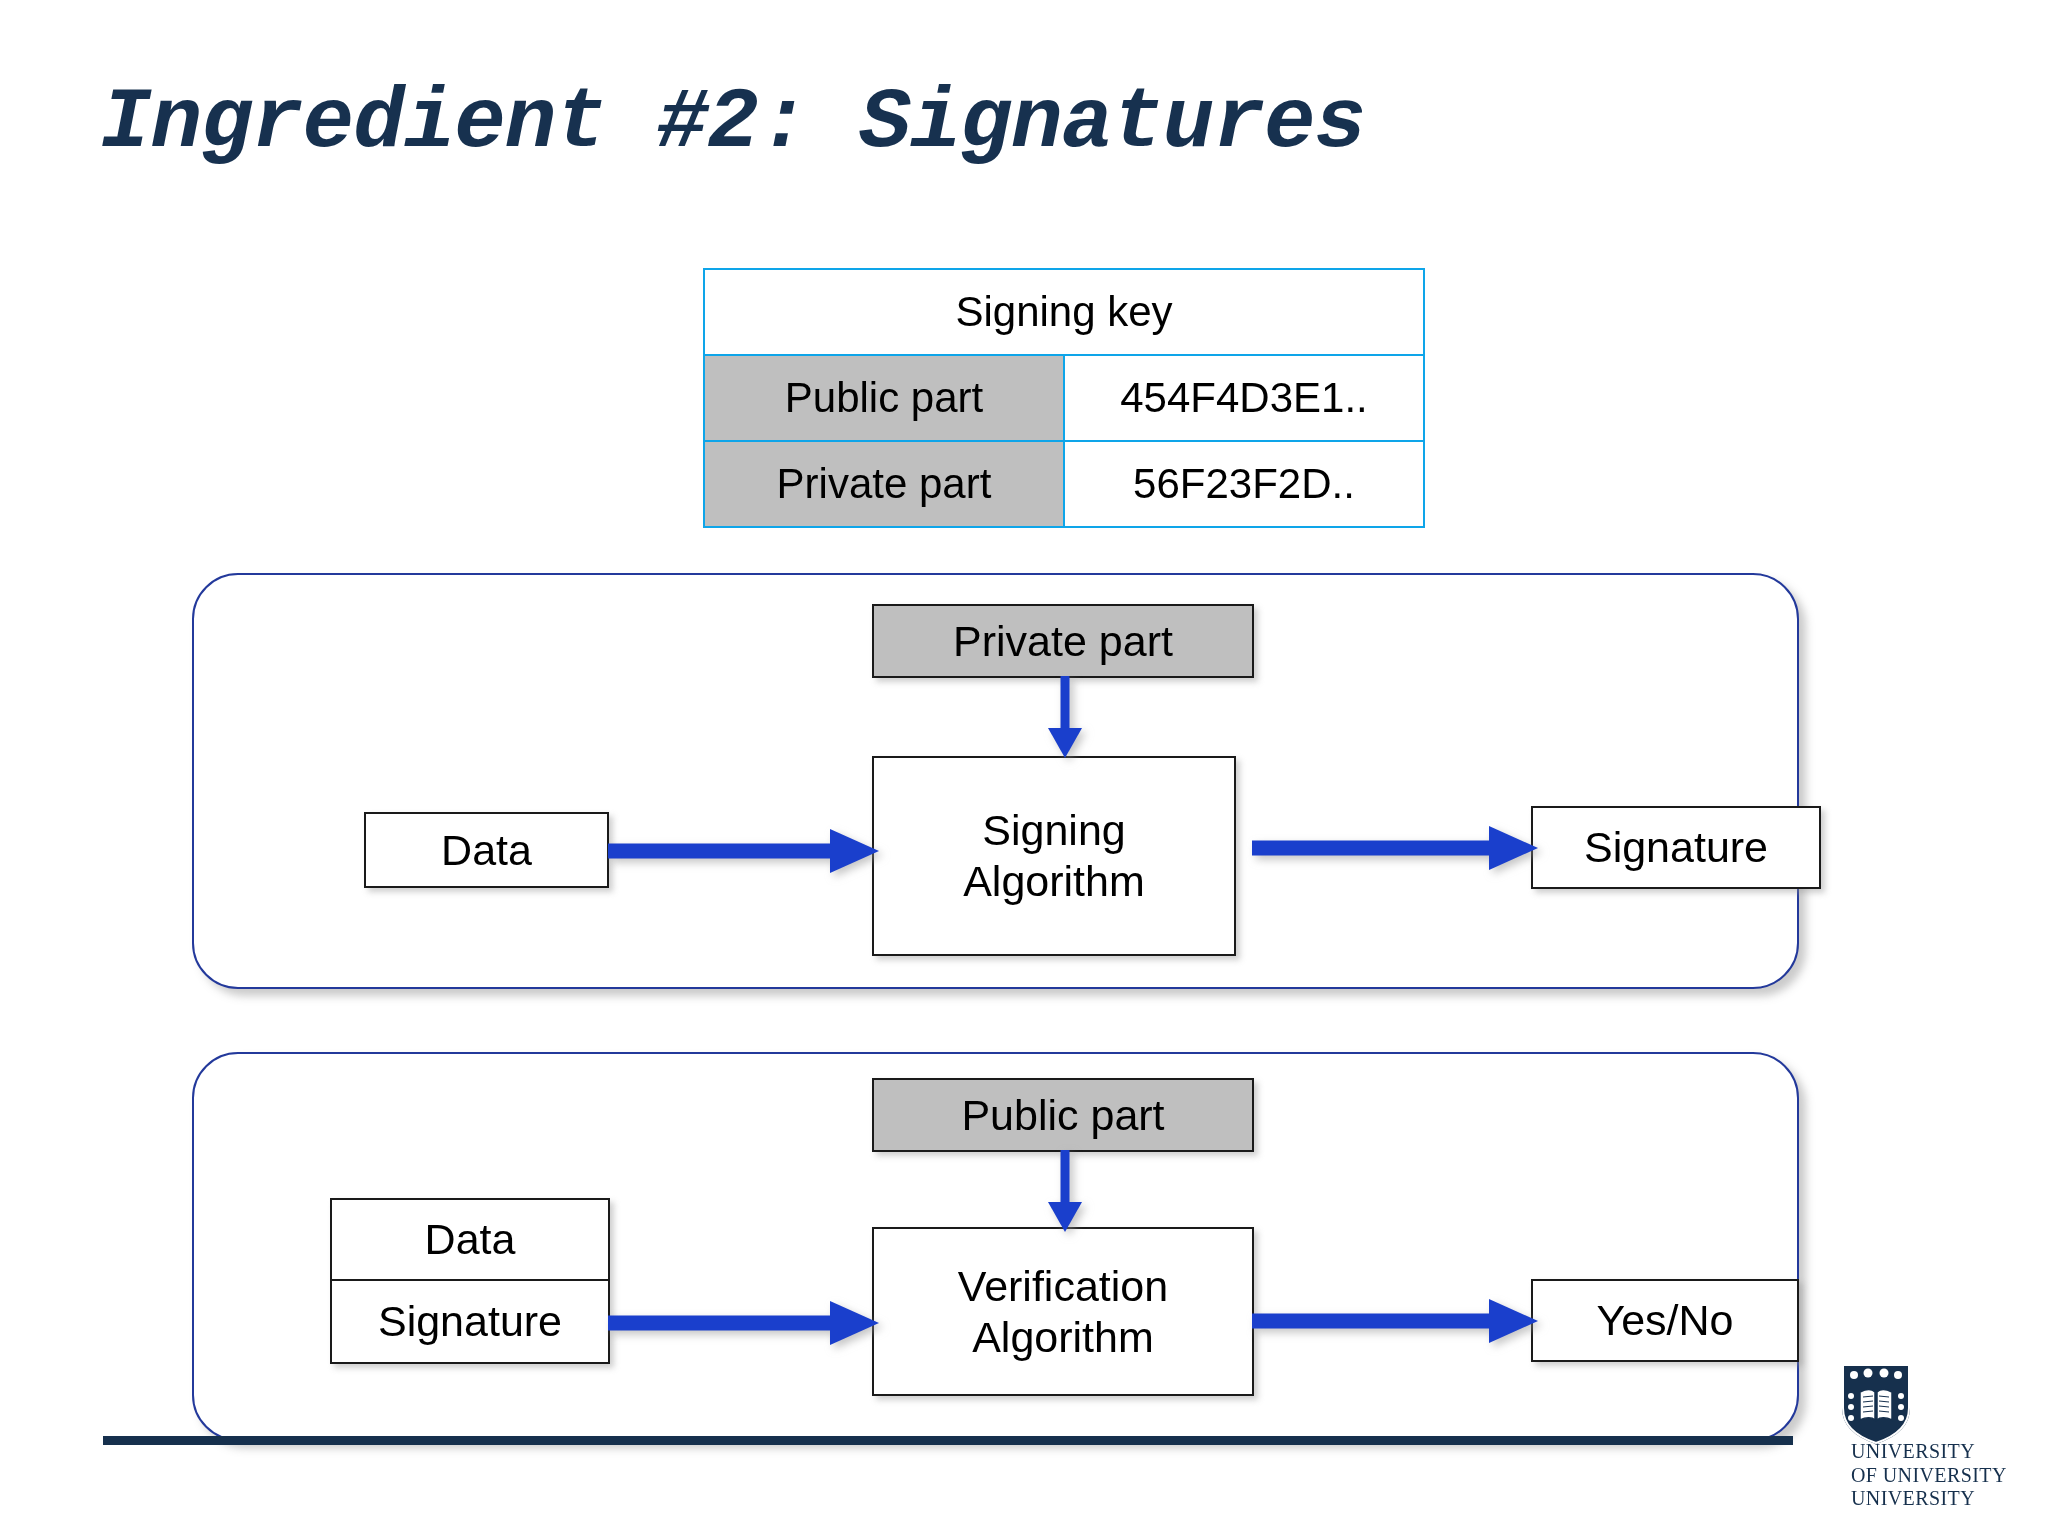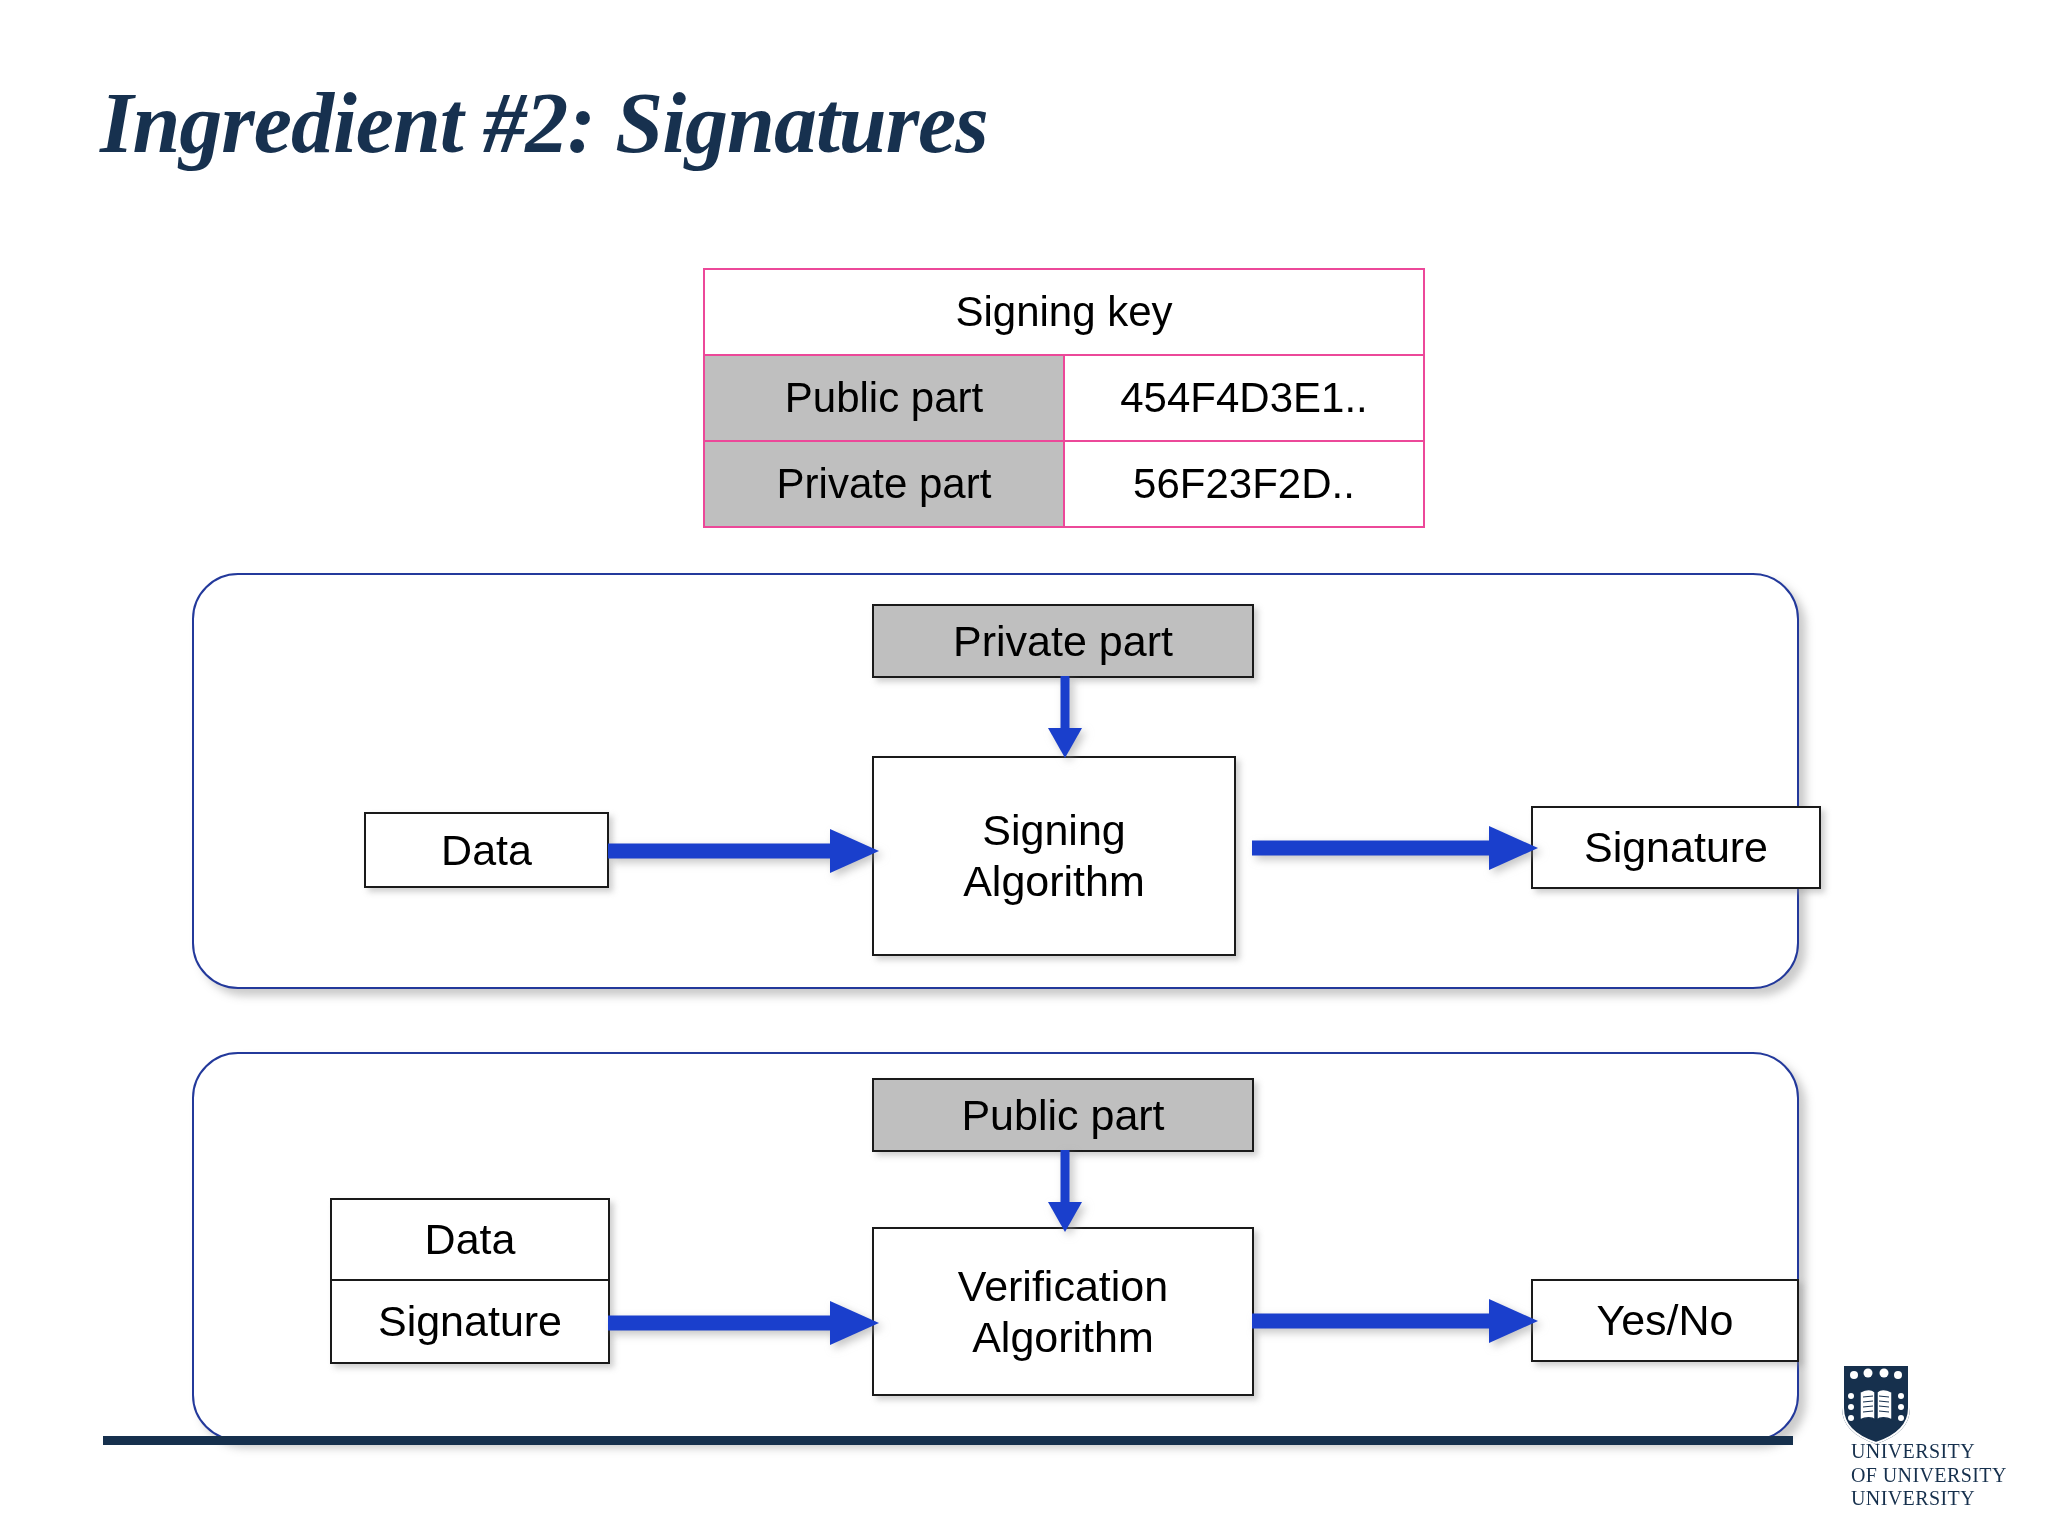--- a/index.html
+++ b/index.html
@@ -21,7 +21,7 @@
     position: absolute;
     left: 100px;
     top: 78px;
-    font-family: Liberation Serif, serif;
+    font-family: Liberation Mono, monospace;
     font-size: 86px;
     font-weight: bold;
     font-style: italic;

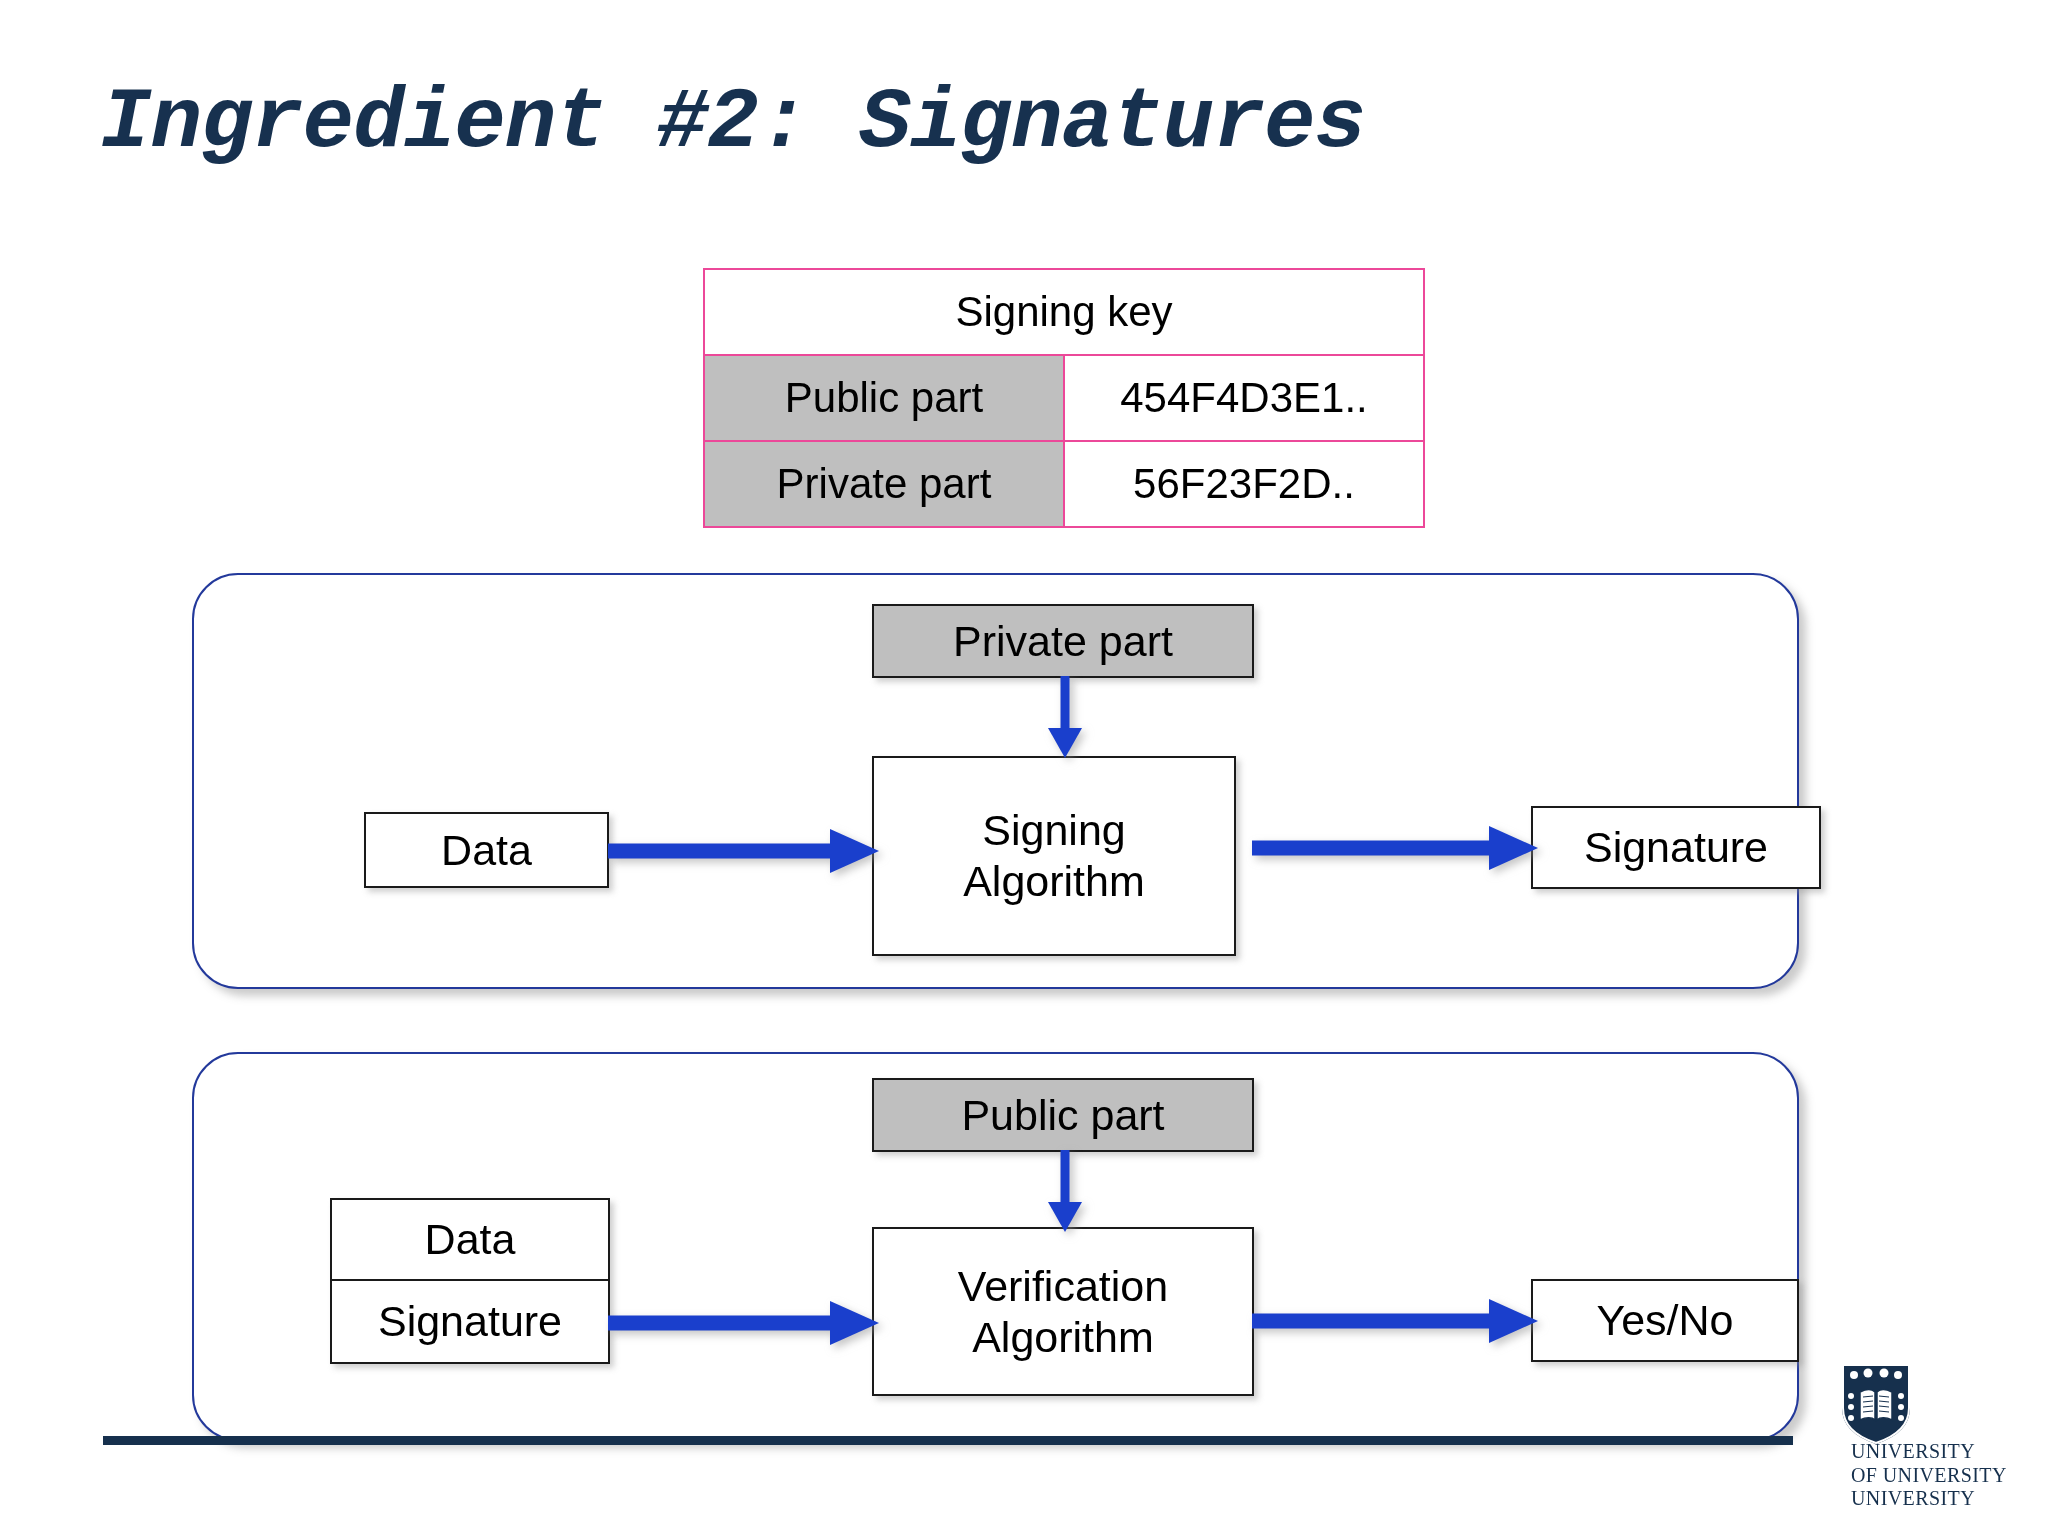--- a/index.html
+++ b/index.html
@@ -41,7 +41,7 @@
     table-layout: fixed;
   }
   .key-table td {
-    border: 2px solid #ec4899;
+    border: 2px solid #0ea5e9;
     font-size: 42px;
     color: #000000;
     text-align: center;

